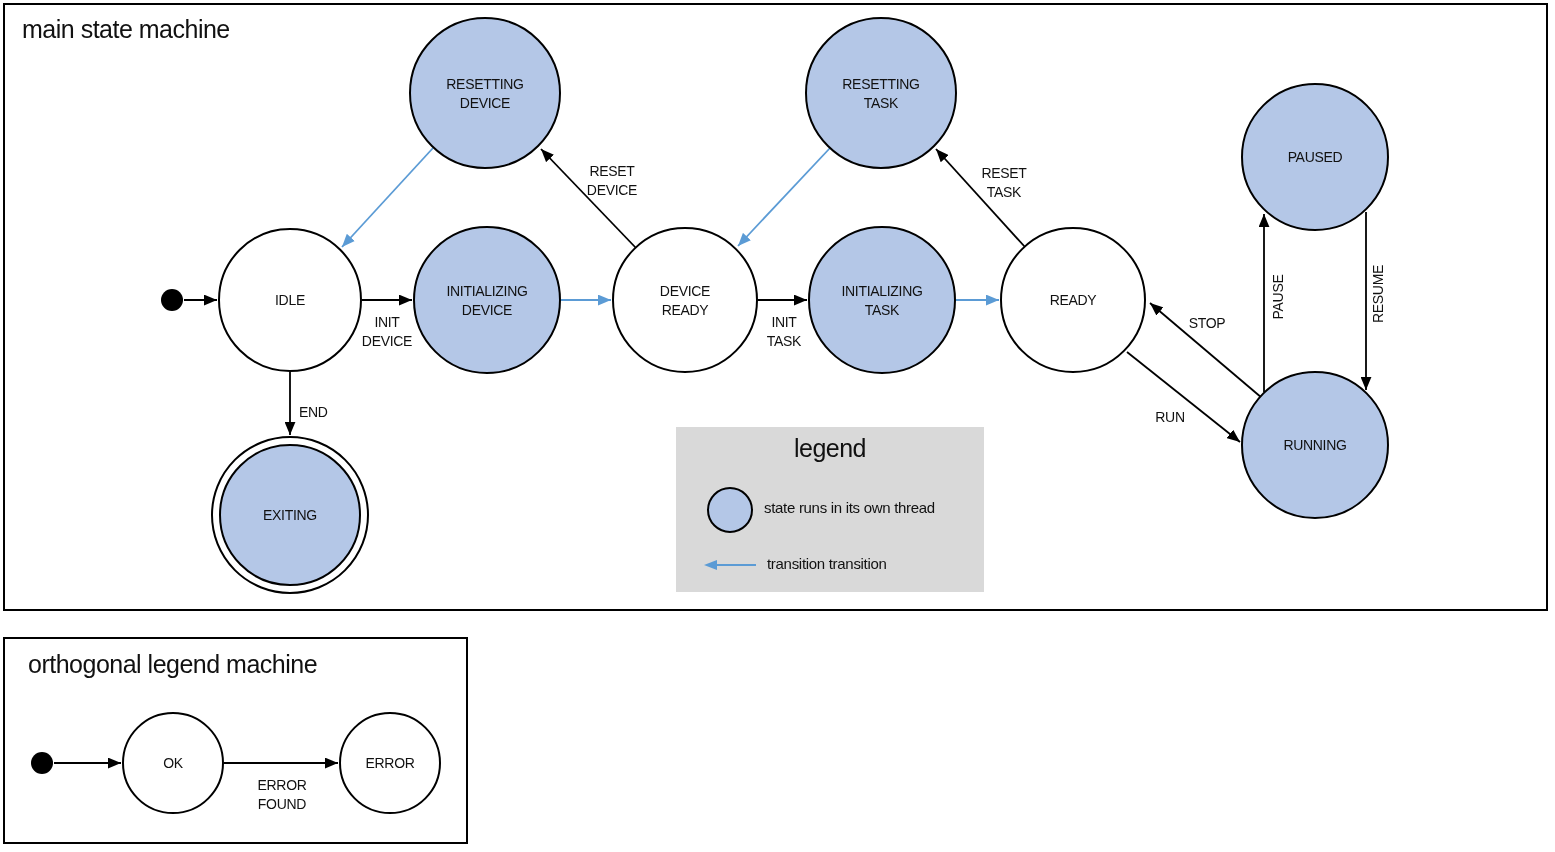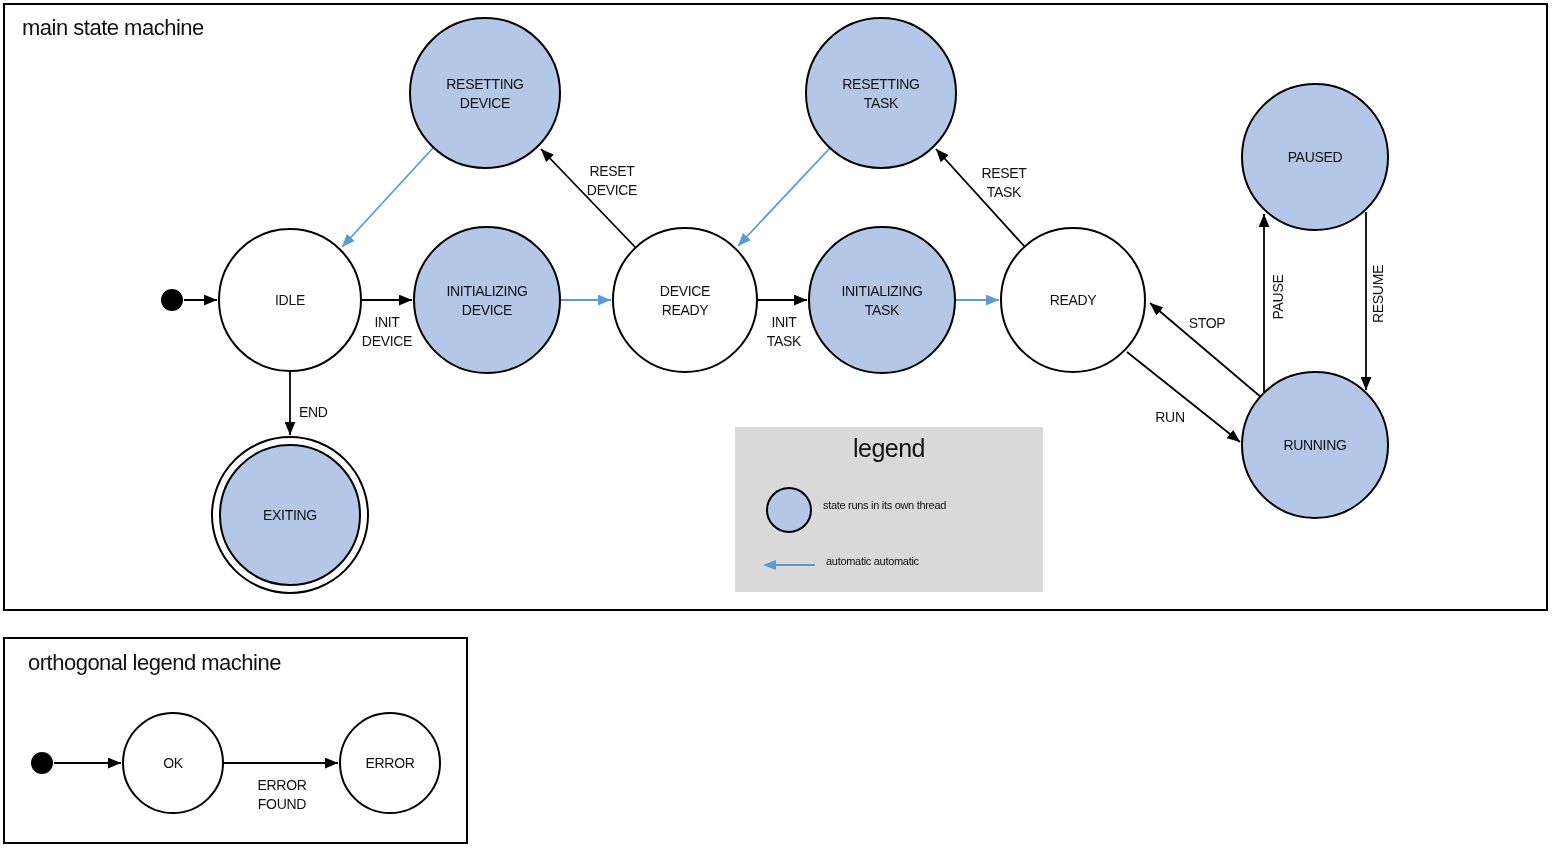--- a/index.html
+++ b/index.html
@@ -29,7 +29,7 @@
     font-size:14px;letter-spacing:-0.3px;fill:var(--text);
   }
   .box-title{
-    position:absolute;font-size:22px;letter-spacing:-0.5px;
+    position:absolute;font-size:25px;letter-spacing:-0.5px;
     white-space:nowrap;color:var(--text);text-align:right;
   }
   #main-title{left:22px;top:15px;}

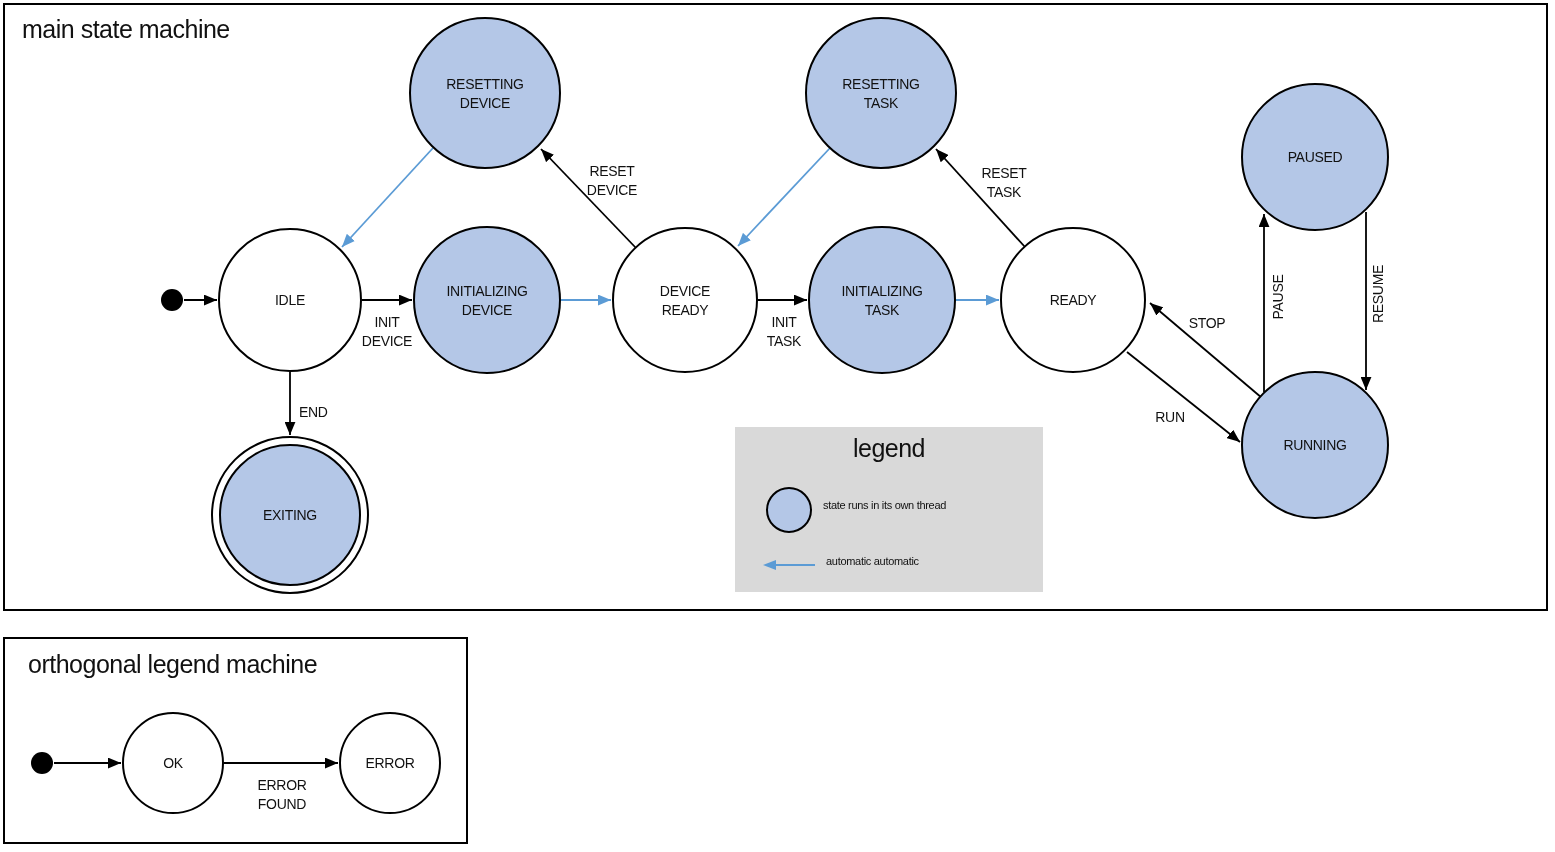--- a/index.html
+++ b/index.html
@@ -35,7 +35,7 @@
   #main-title{left:22px;top:15px;}
   #ortho-title{left:28px;top:650px;}
   .legend{
-    position:absolute;left:735px;top:427px;width:308px;height:165px;
+    position:absolute;left:676px;top:427px;width:308px;height:165px;
     background:var(--legend-bg);
   }
   .legend-title{

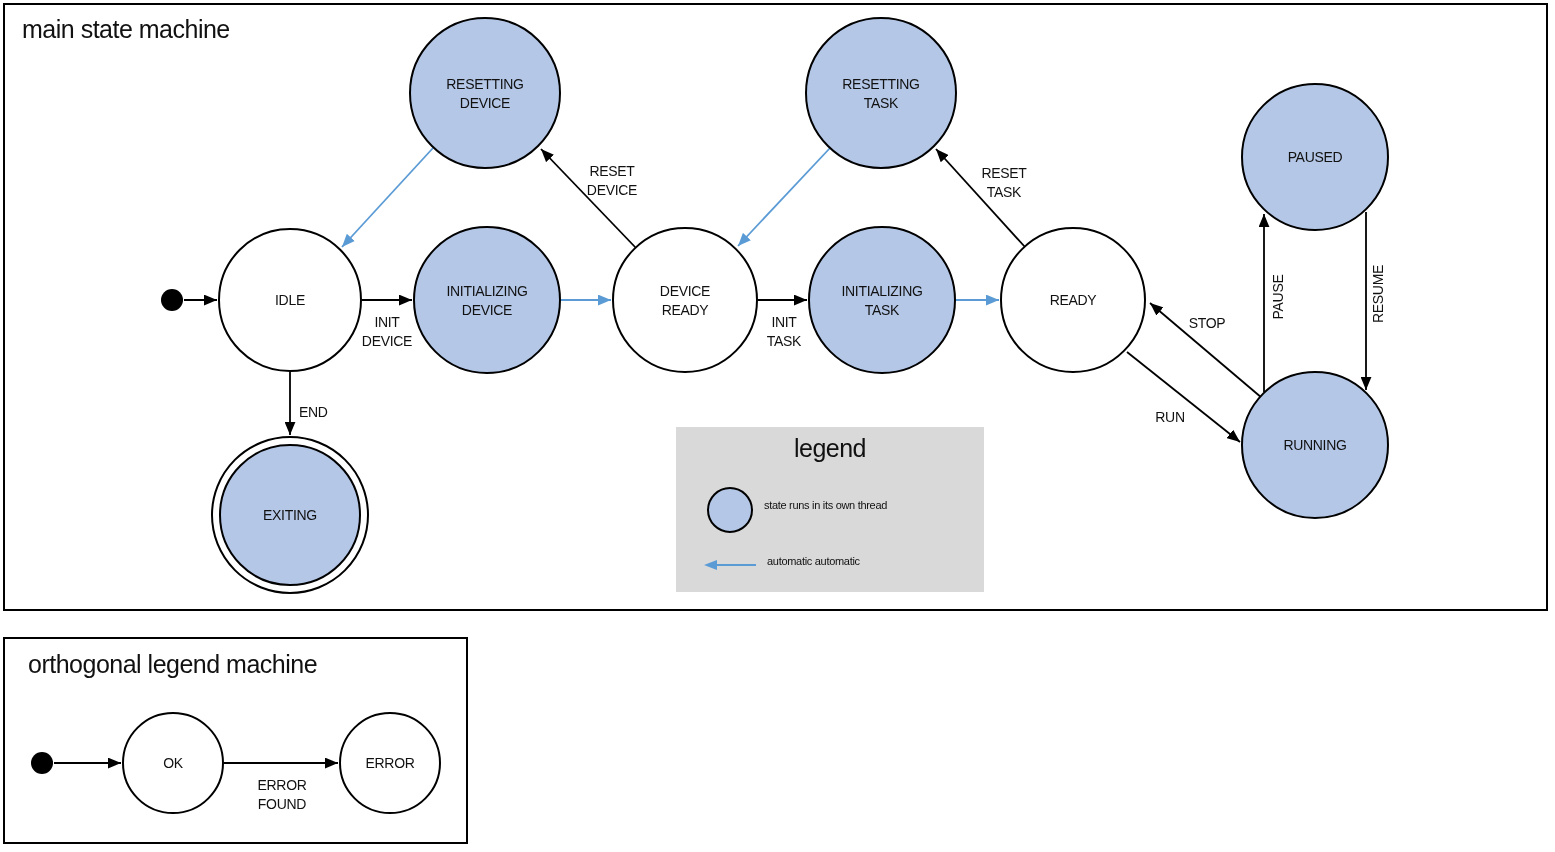--- a/index.html
+++ b/index.html
@@ -48,7 +48,7 @@
     background:var(--threaded);box-sizing:content-box;
   }
   .legend-text{
-    position:absolute;font-size:11px;letter-spacing:-0.3px;white-space:nowrap;
+    position:absolute;font-size:15px;letter-spacing:-0.3px;white-space:nowrap;
   }
   #legend-text-0{left:88px;top:72px;}
   #legend-text-1{left:91px;top:128px;}

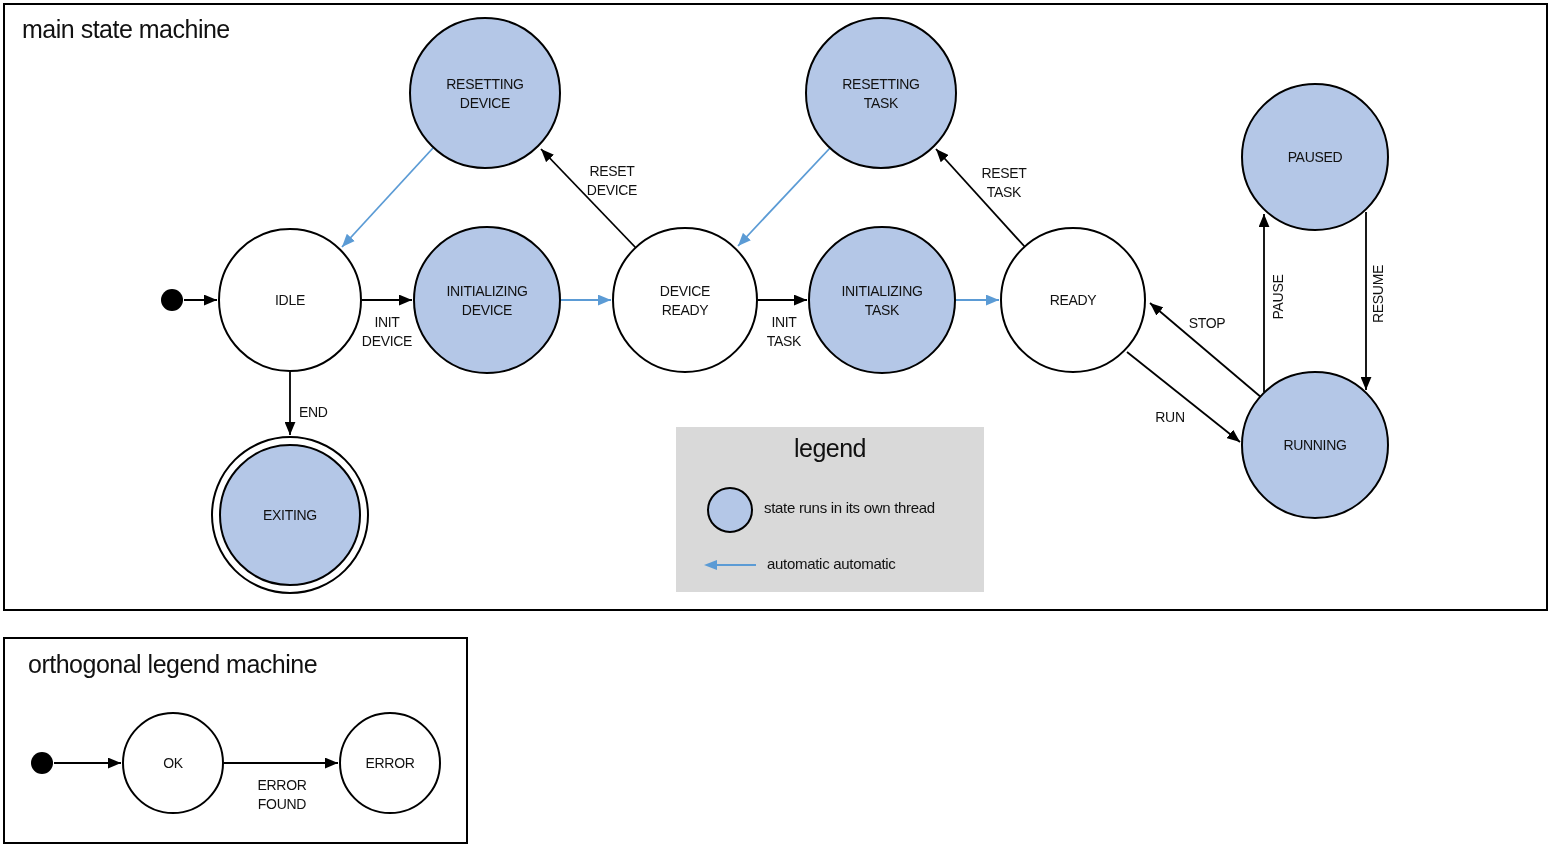--- a/index.html
+++ b/index.html
@@ -200,7 +200,7 @@
         <polygon points="0,7 13,2 13,12"></polygon>
       </svg>
     </span>
-    <span class="legend-text" id="legend-text-1">automatic automatic</span>
+    <span class="legend-text" id="legend-text-1">transition transition</span>
   </div>
 </div>
 

